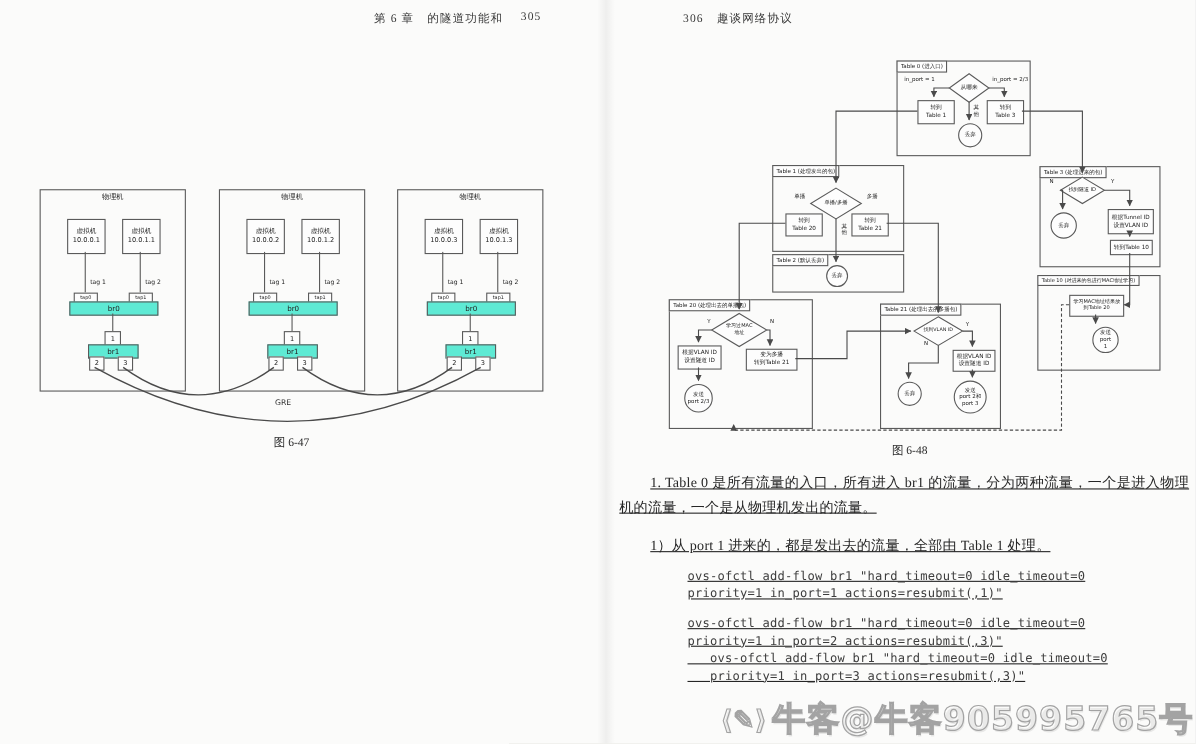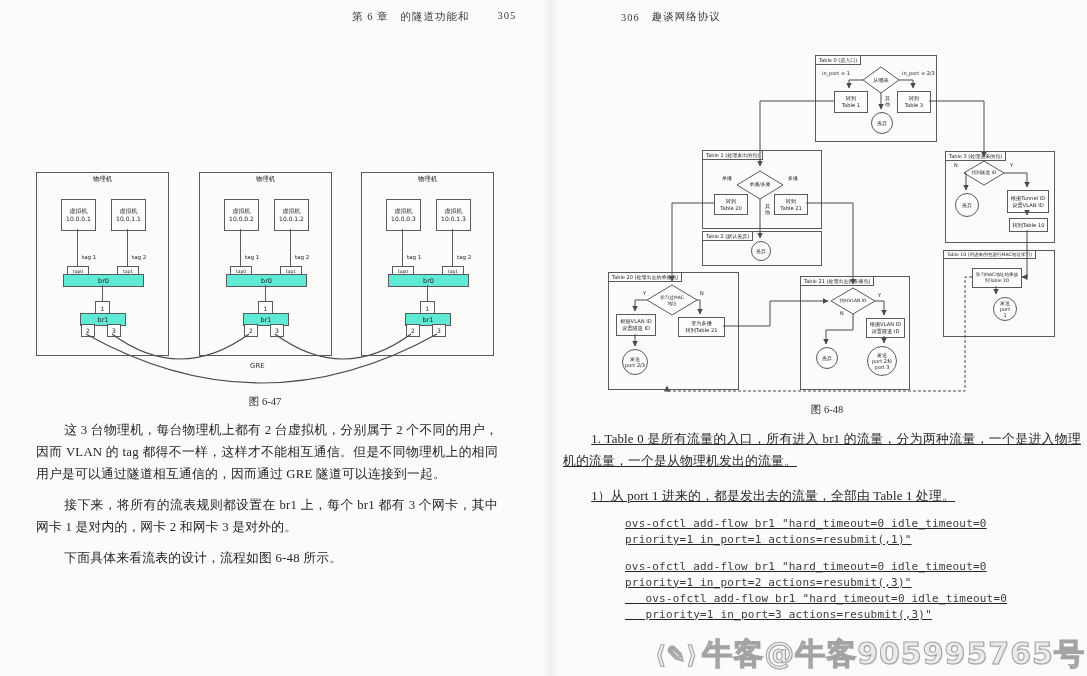--- a/index.html
+++ b/index.html
@@ -71,7 +71,7 @@
 
 <div class="canvas">
 
-  <div class="hdr" style="left:352px;top:10px;">
+  <div class="hdr" style="left:340px;top:10px;">
     <span>第 6 章</span>
     <span>的隧道功能和</span>
     <span style="margin-left:16px;">305</span>

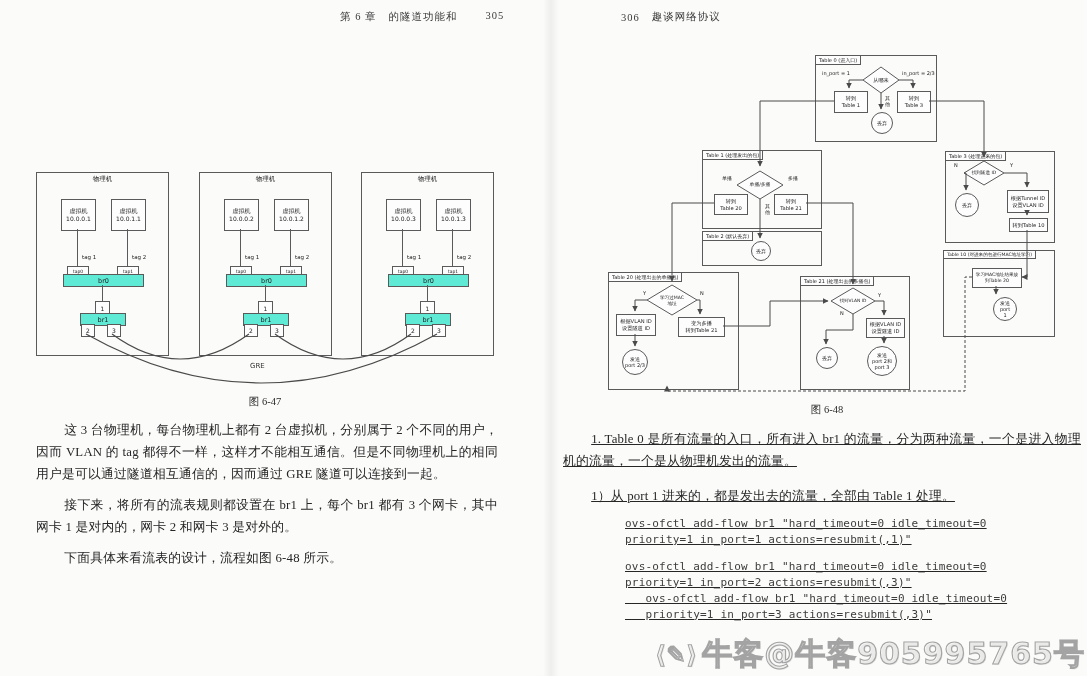--- a/index.html
+++ b/index.html
@@ -74,7 +74,7 @@
   <div class="hdr" style="left:340px;top:10px;">
     <span>第 6 章</span>
     <span>的隧道功能和</span>
-    <span style="margin-left:16px;">305</span>
+    <span style="margin-left:4px;">305</span>
   </div>
   <div class="hdr" style="left:621px;top:10px;align-items:center;">
     <span>306</span>

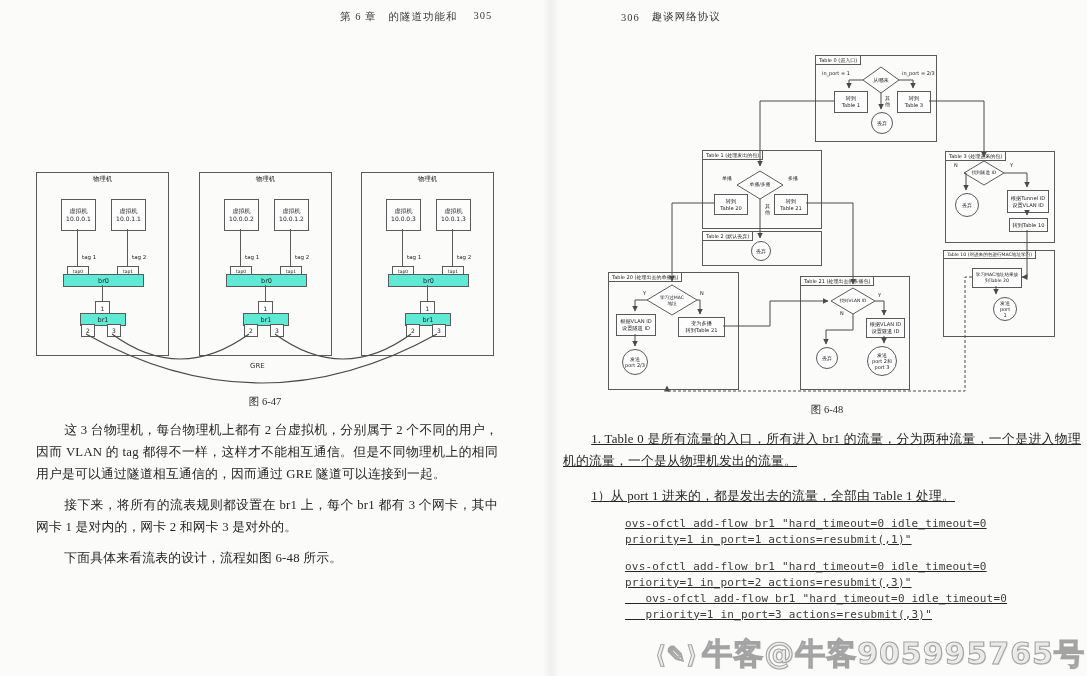--- a/index.html
+++ b/index.html
@@ -157,11 +157,6 @@
   <span class="figlabel" style="left:250px;top:362px;">GRE</span>
   <div class="caption" style="left:235px;top:395px;">图 6-47</div>
 
-  <div class="textblock" style="left:36px;top:419px;width:462px;">
-    <p>这 3 台物理机，每台物理机上都有 2 台虚拟机，分别属于 2 个不同的用户，因而 VLAN 的 tag 都得不一样，这样才不能相互通信。但是不同物理机上的相同用户是可以通过隧道相互通信的，因而通过 GRE 隧道可以连接到一起。</p>
-    <p>接下来，将所有的流表规则都设置在 br1 上，每个 br1 都有 3 个网卡，其中网卡 1 是对内的，网卡 2 和网卡 3 是对外的。</p>
-    <p>下面具体来看流表的设计，流程如图 6-48 所示。</p>
-  </div>
 
   <div class="frame" style="left:815px;top:55px;width:120px;height:85px;">
     <span class="ftitle">Table 0 (进入口)</span>

